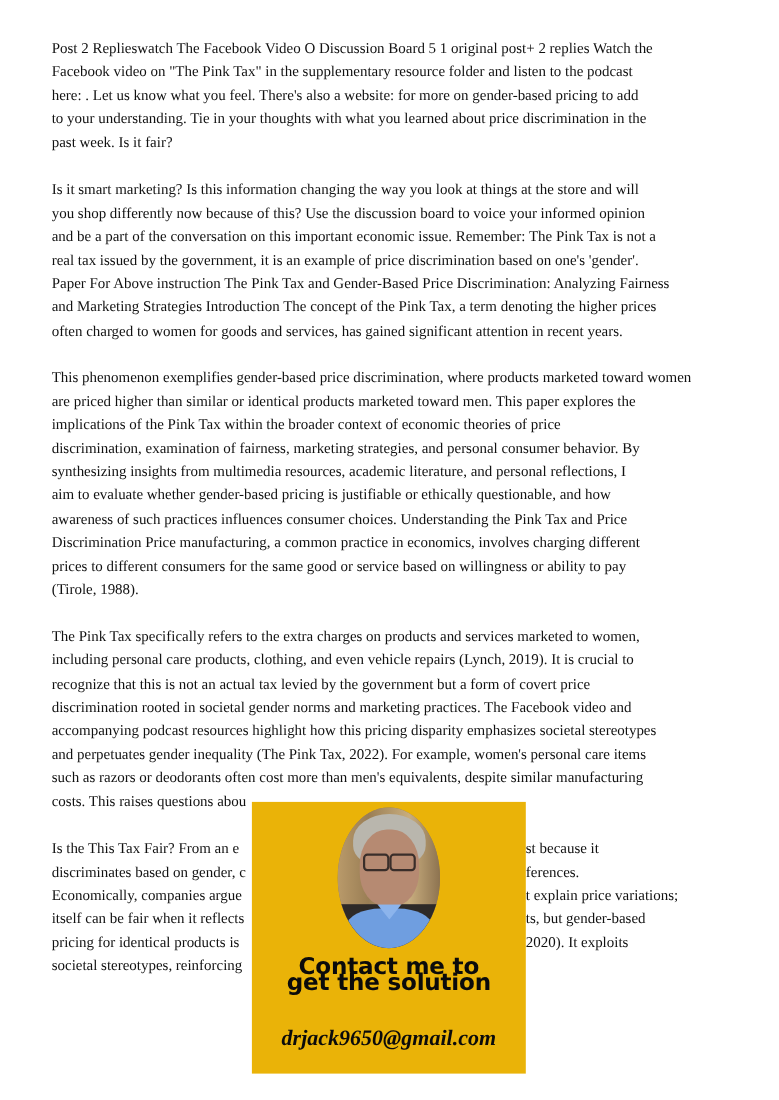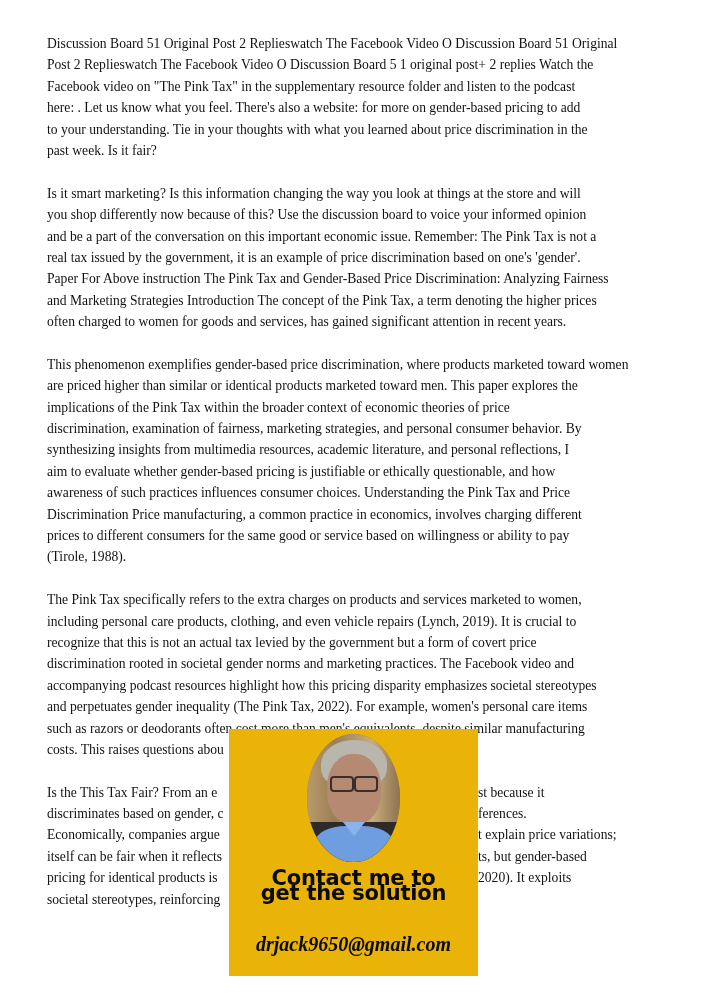--- a/index.html
+++ b/index.html
@@ -123,7 +123,6 @@
 <div class="doc">
 
   <p class="para">
-    <span class="line">Discussion Board 51 Original Post 2 Replieswatch The Facebook Video O Discussion Board 51 Original</span>
     <span class="line">Post 2 Replieswatch The Facebook Video O Discussion Board 5 1 original post+ 2 replies Watch the</span>
     <span class="line">Facebook video on "The Pink Tax" in the supplementary resource folder and listen to the podcast</span>
     <span class="line">here: . Let us know what you feel. There's also a website: for more on gender-based pricing to add</span>

